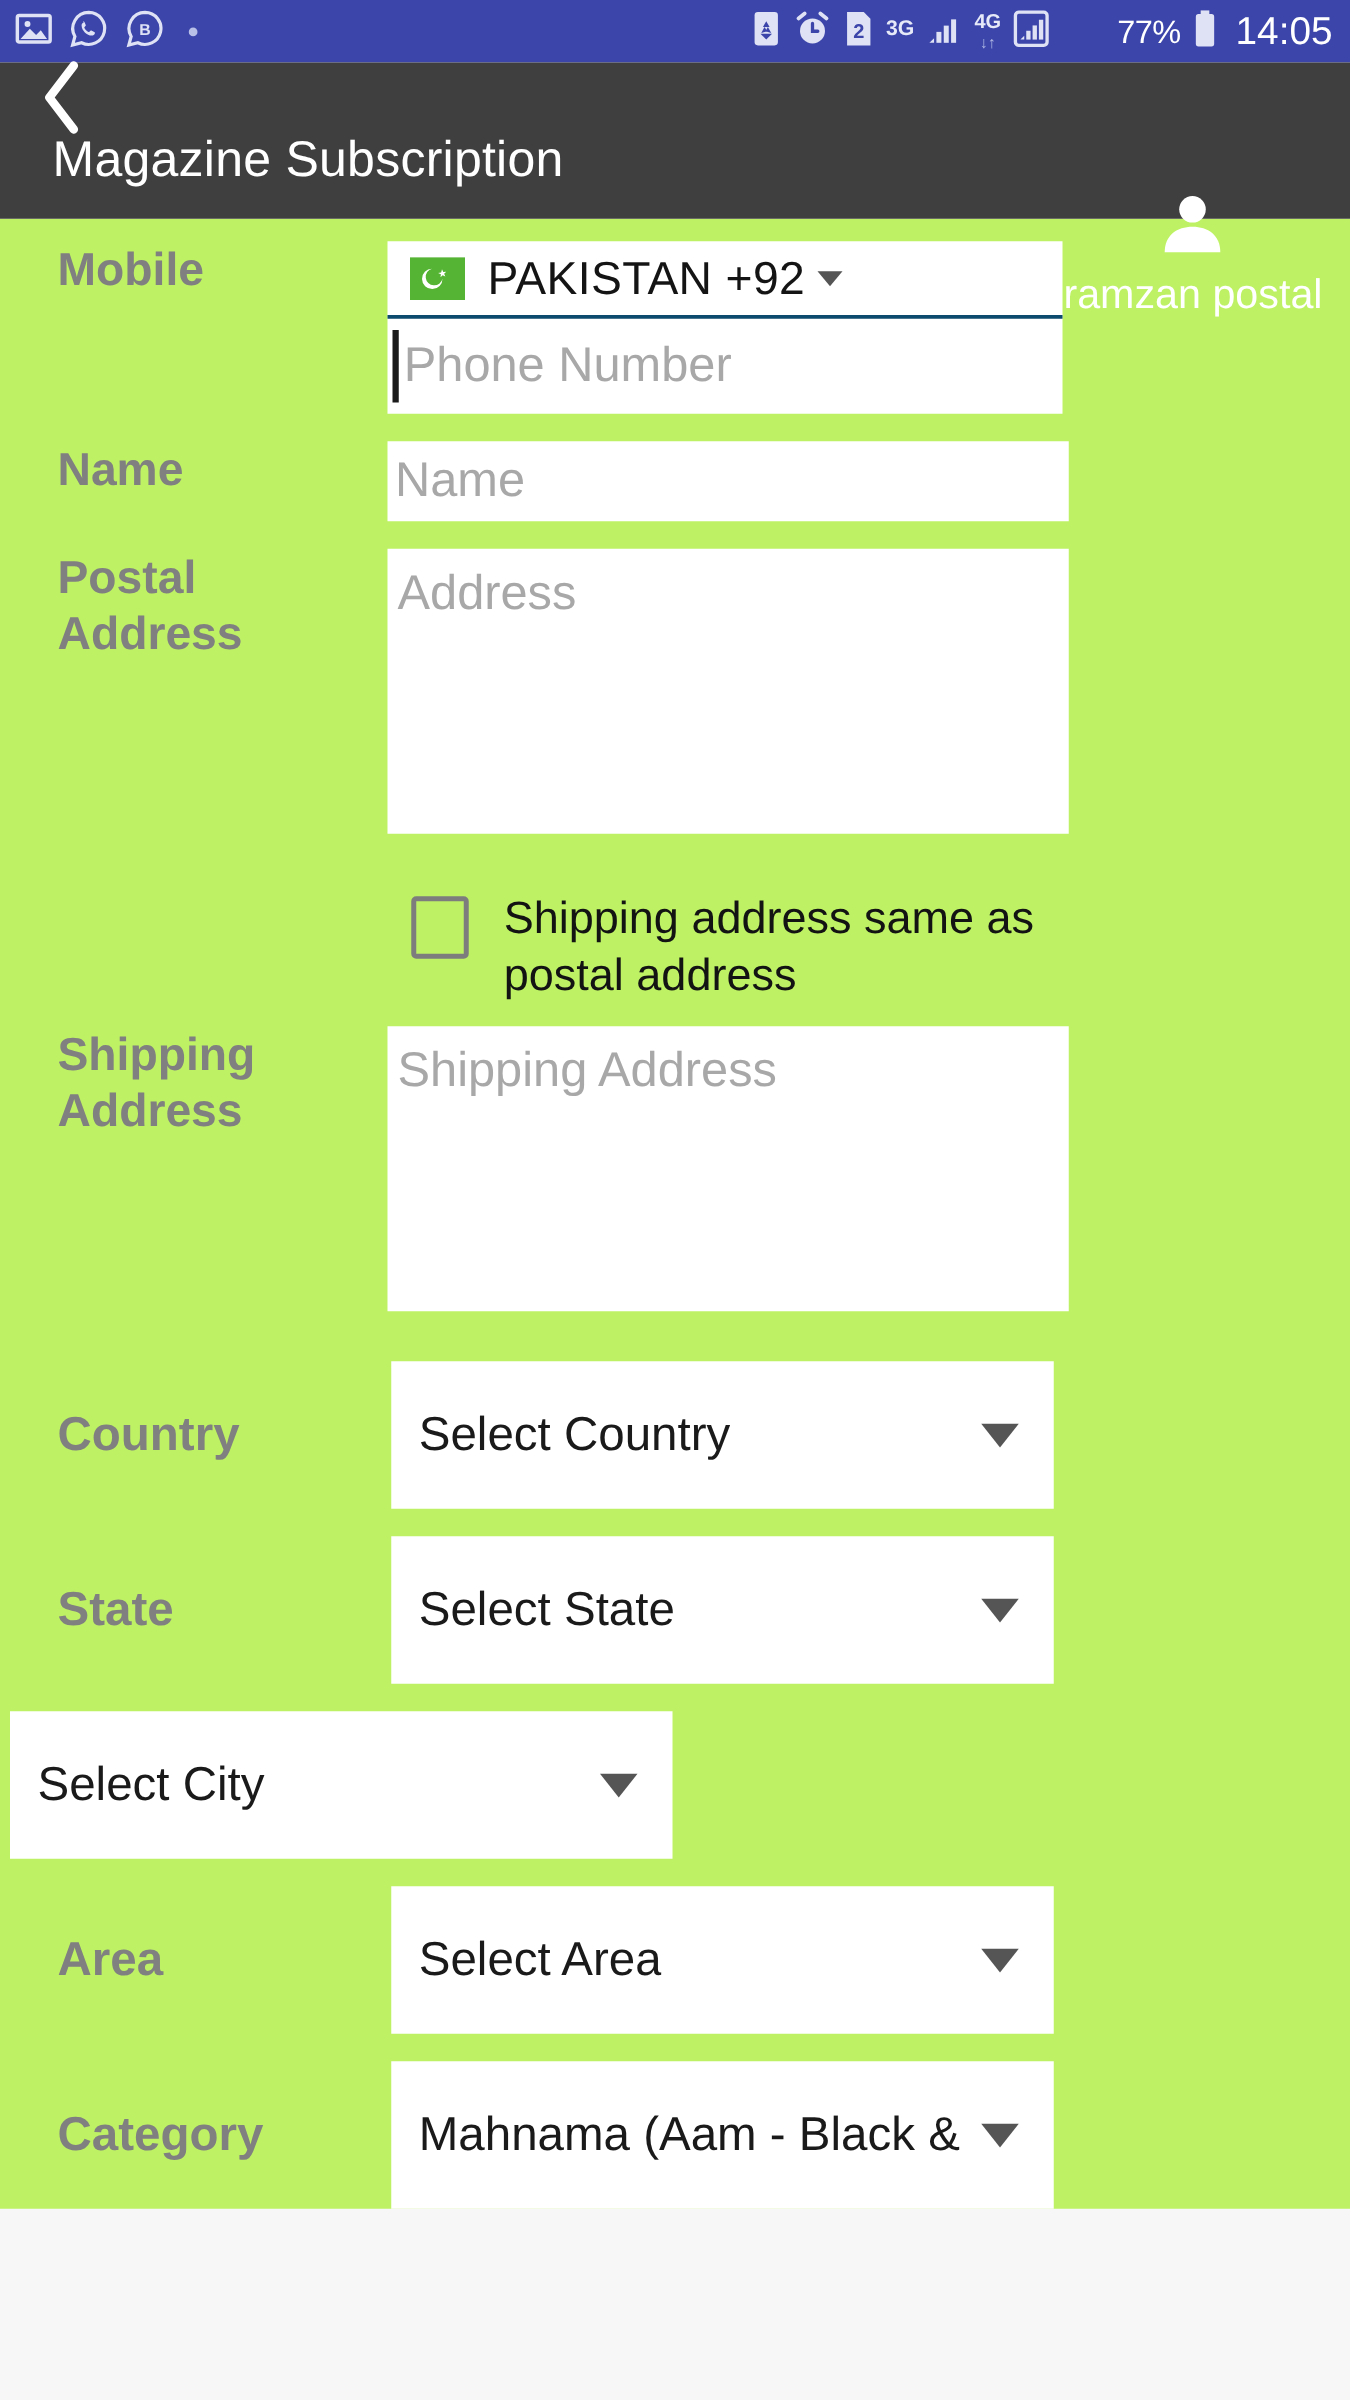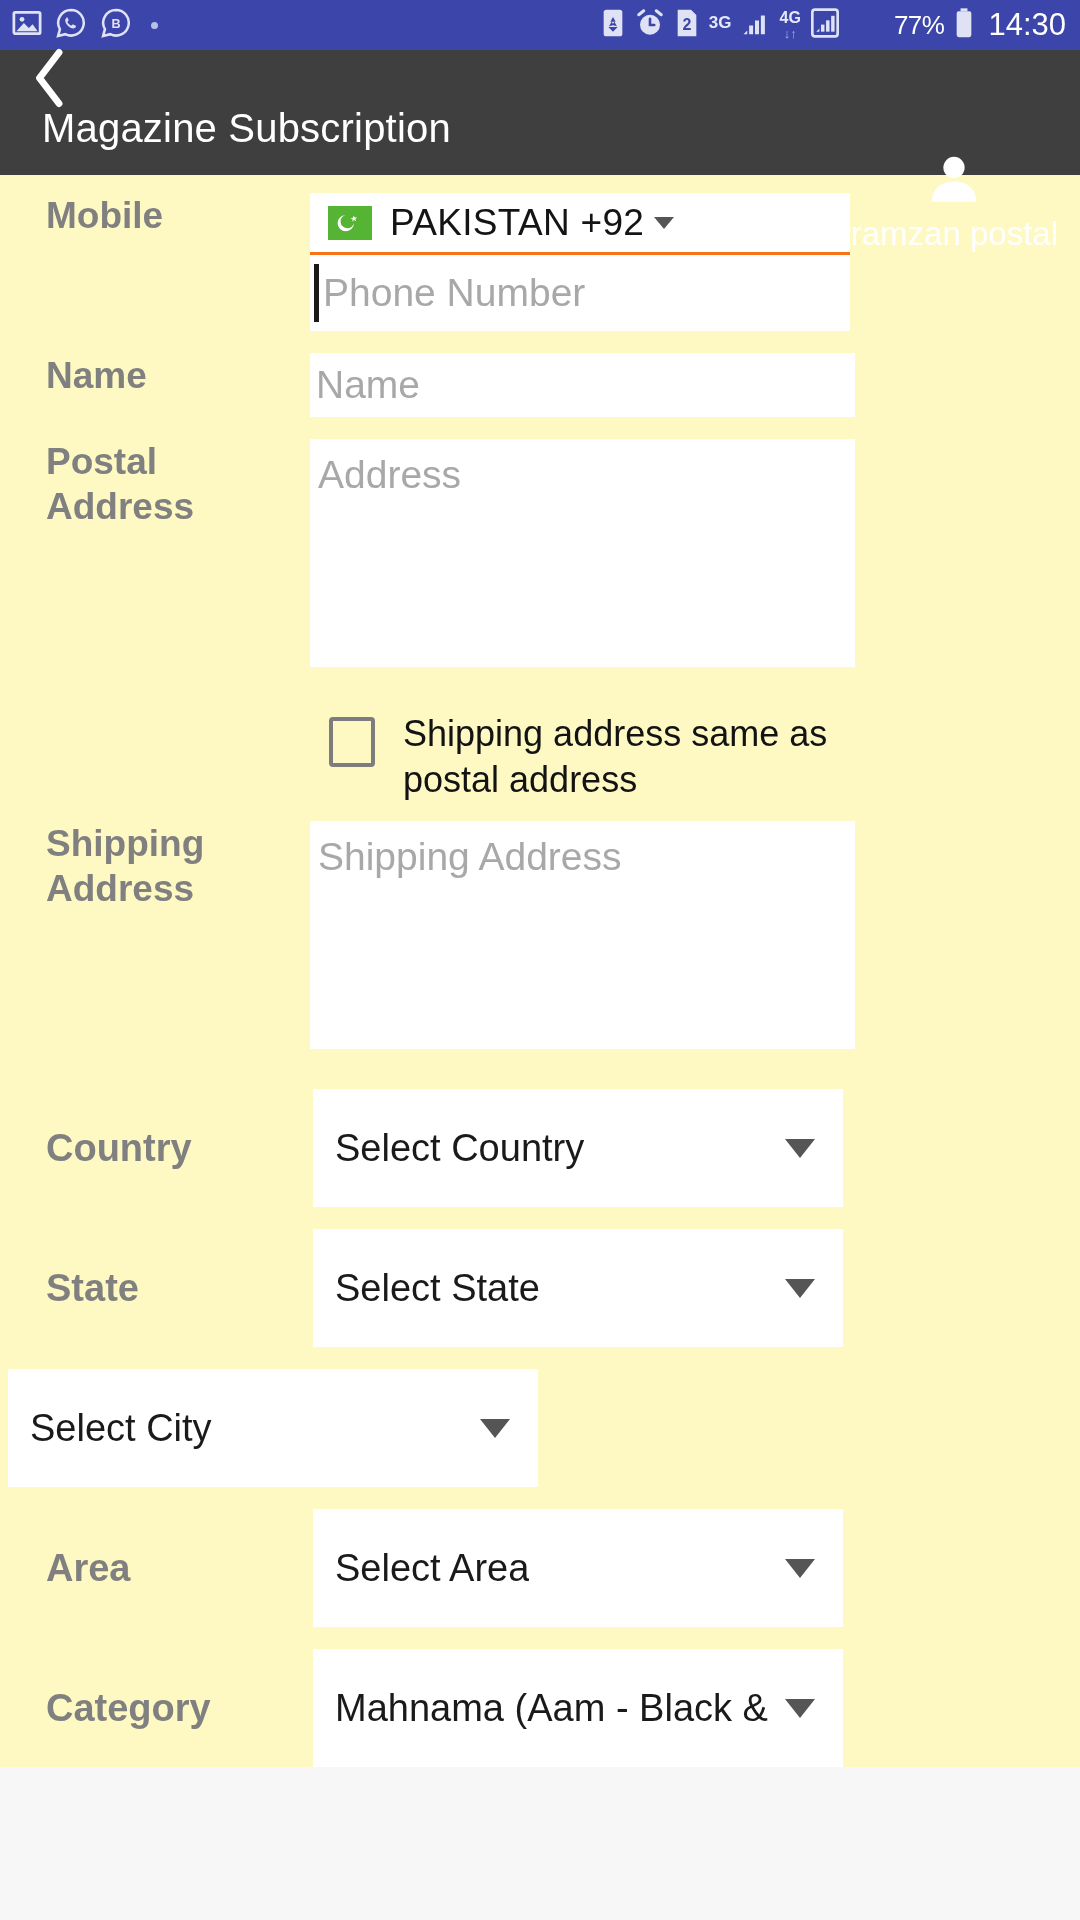--- a/index.html
+++ b/index.html
@@ -341,7 +341,7 @@
       </svg>
     </span>
 
-    <span class="sb-time">14:30</span>
+    <span class="sb-time">14:05</span>
   </div>
 </div>
 

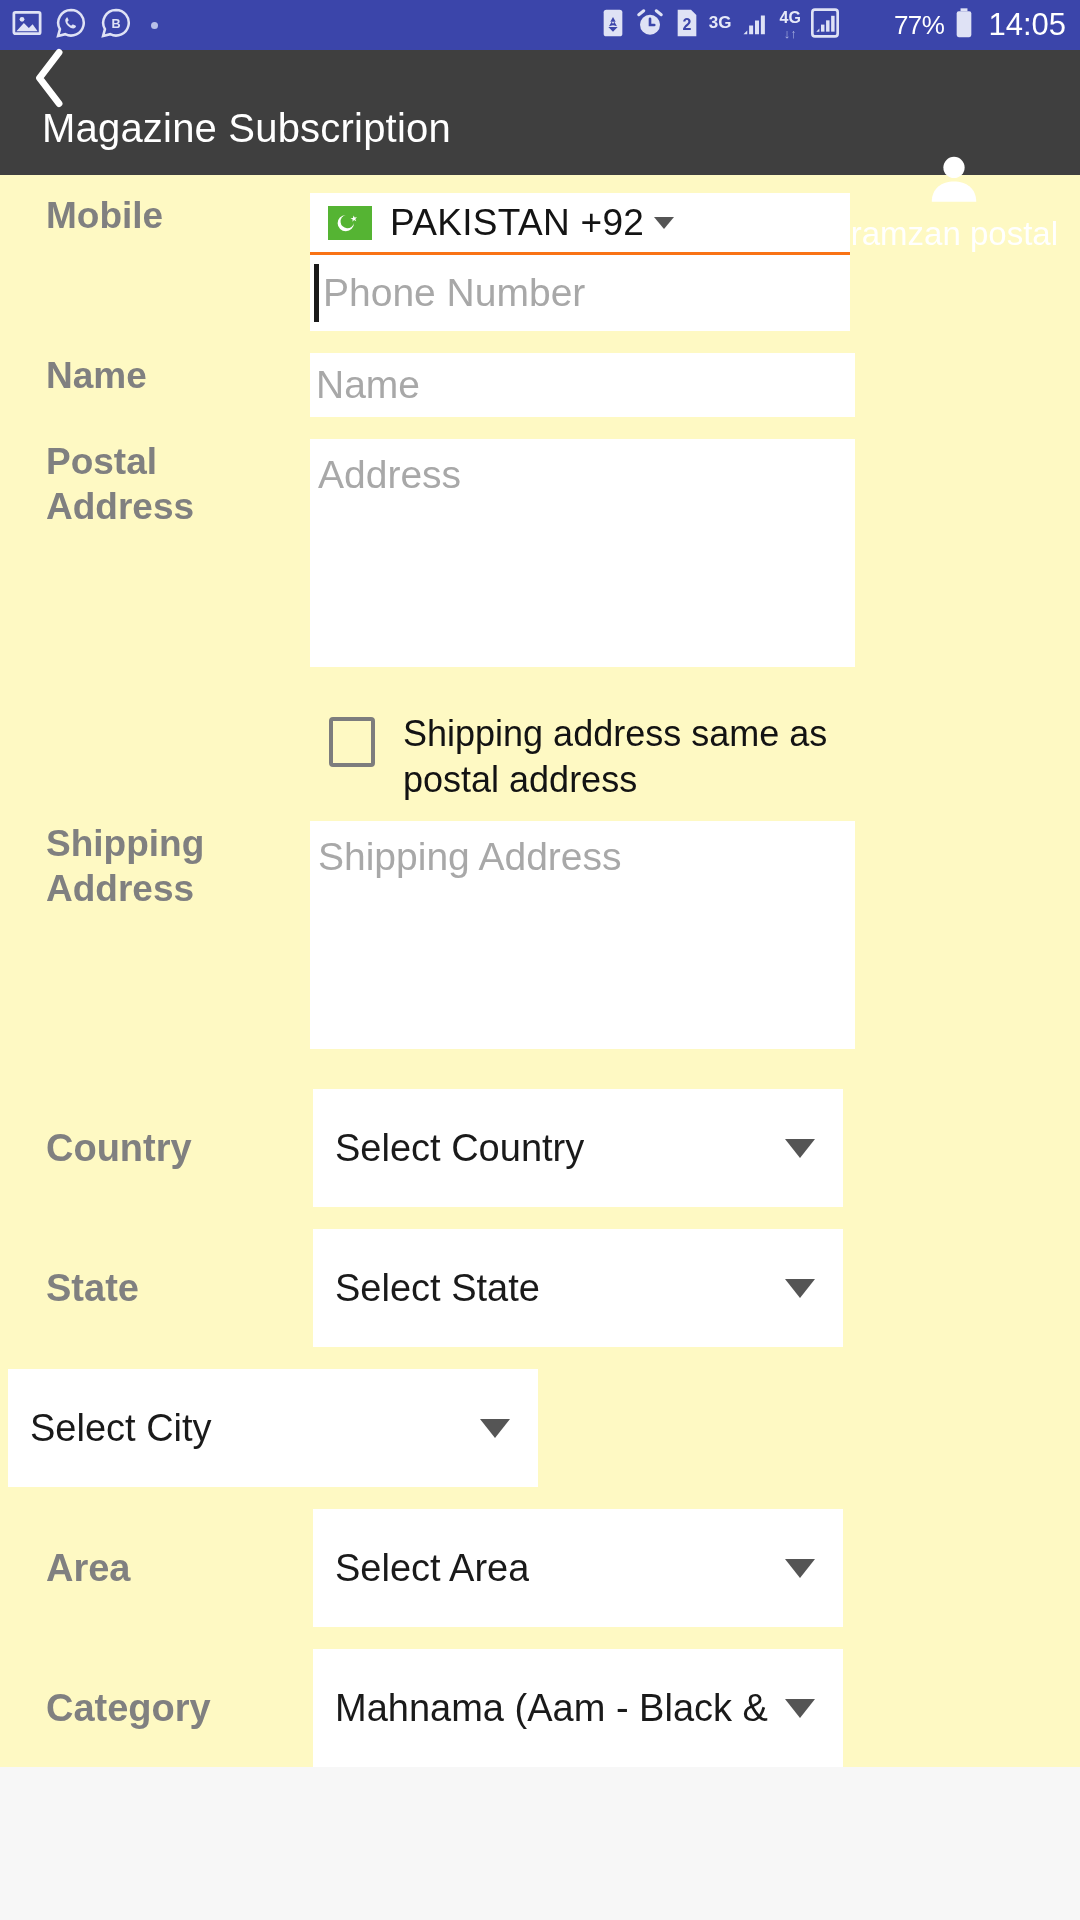--- a/index.html
+++ b/index.html
@@ -102,7 +102,7 @@
 
   
   .content {
-    background: #fef9c3;
+    background: #bef264;
     padding-top: 18px;
   }
   .row {

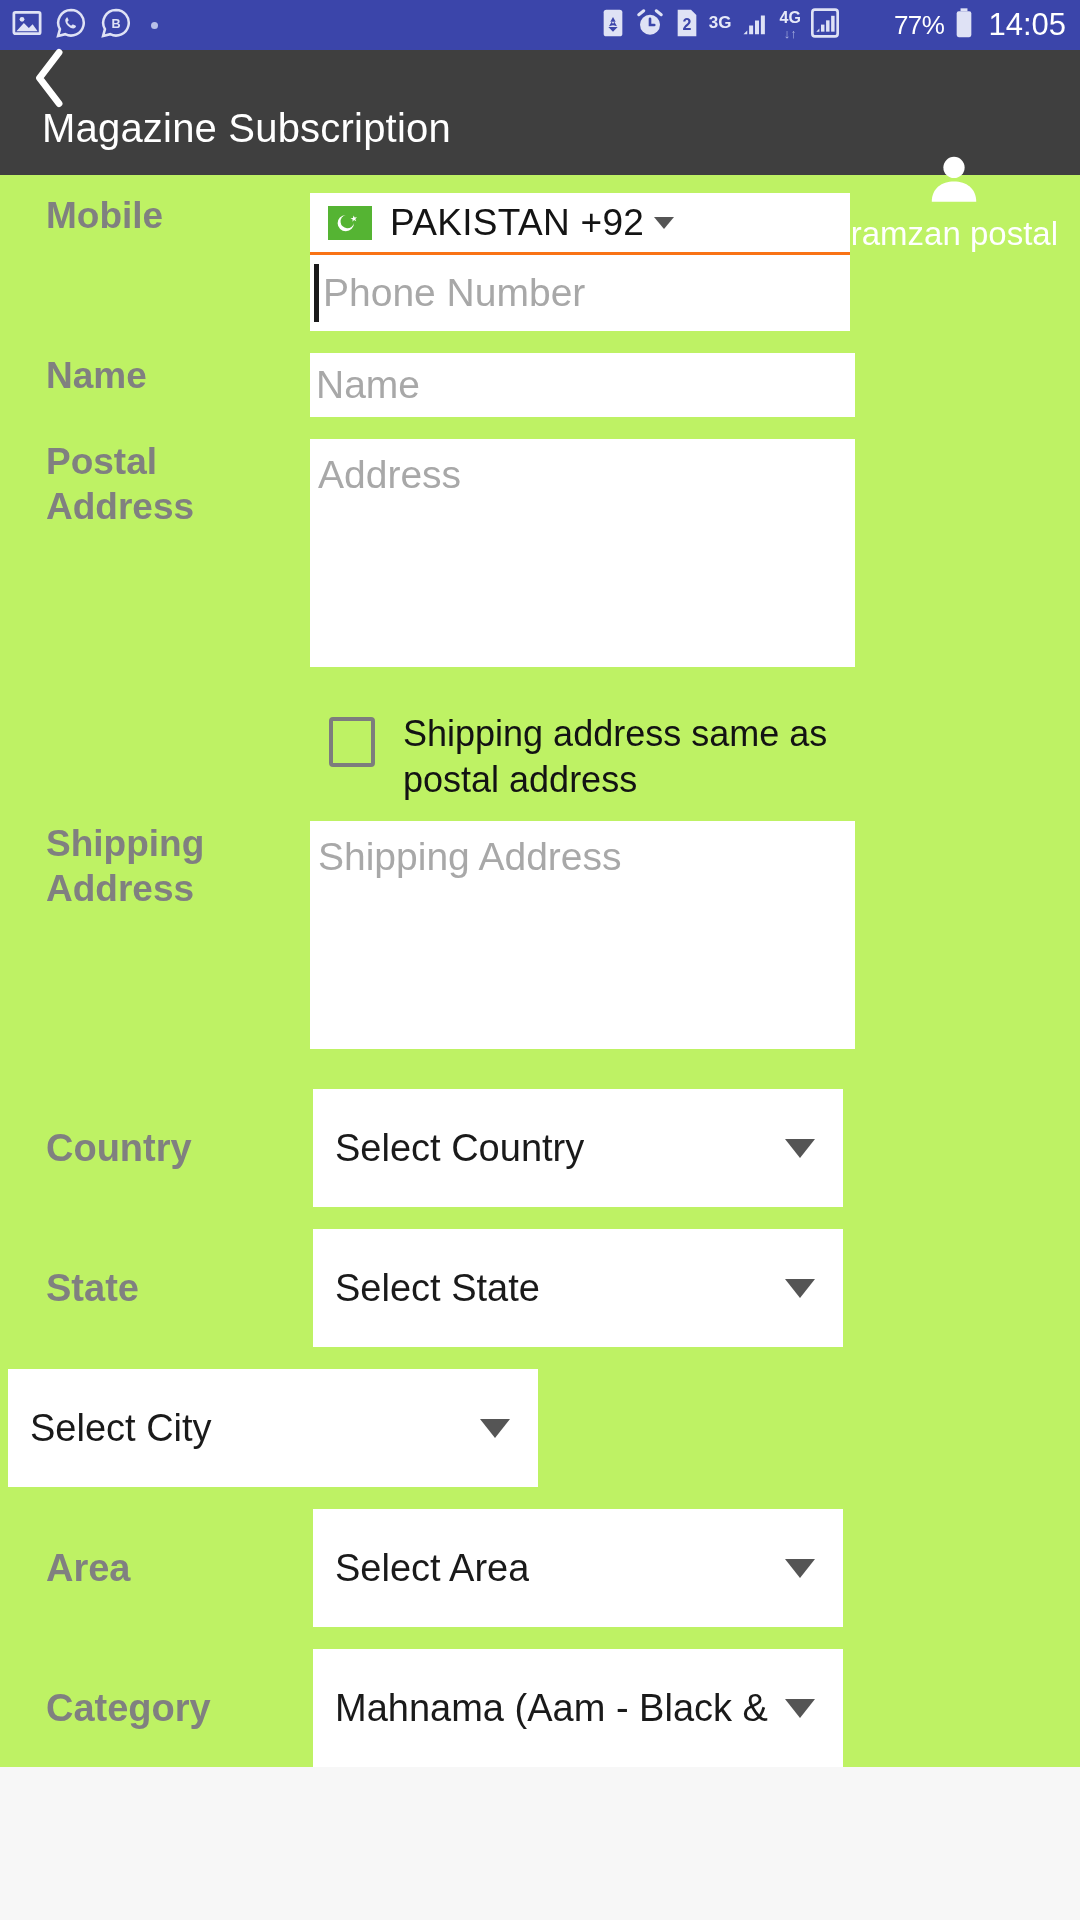--- a/index.html
+++ b/index.html
@@ -136,7 +136,7 @@
     align-items: center;
     height: 62px;
     padding: 0 14px 0 18px;
-    border-bottom: 3px solid #f97316;
+    border-bottom: 3px solid #0c4a6e;
     cursor: pointer;
   }
   .flag {

